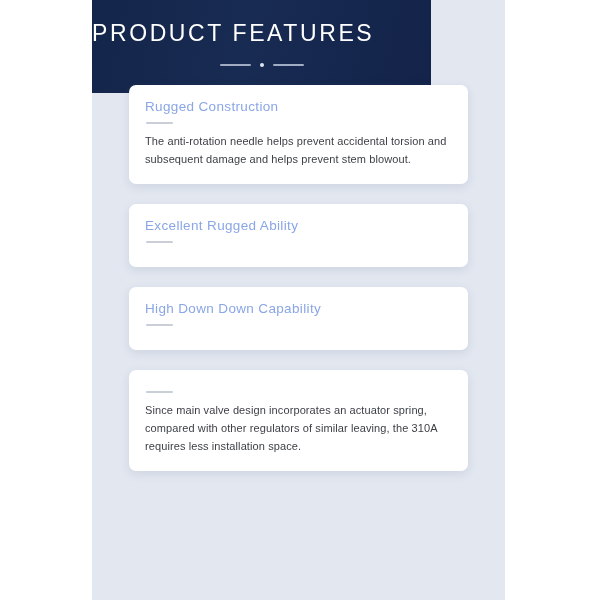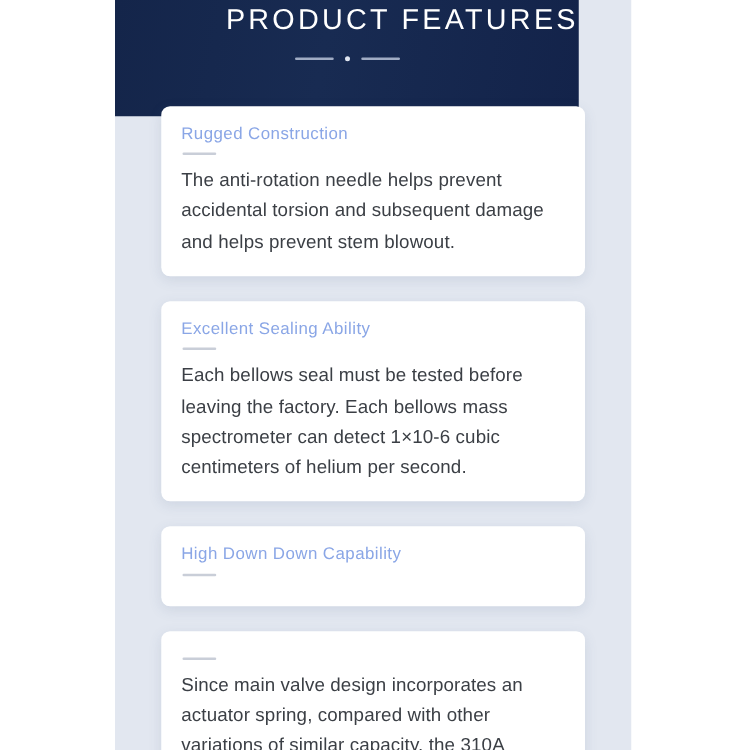--- a/index.html
+++ b/index.html
@@ -37,12 +37,12 @@
   
   .hero {
     position: relative;
-    width: 371px;
+    width: 339px;
     height: 93px;
     background: linear-gradient(100deg, #14254a 0%, #182b52 45%, #13234a 100%);
     box-sizing: border-box;
-    padding-top: 4px;
-    text-align: right;
+    padding-top: 22px;
+    text-align: left;
     overflow: hidden;
   }
 

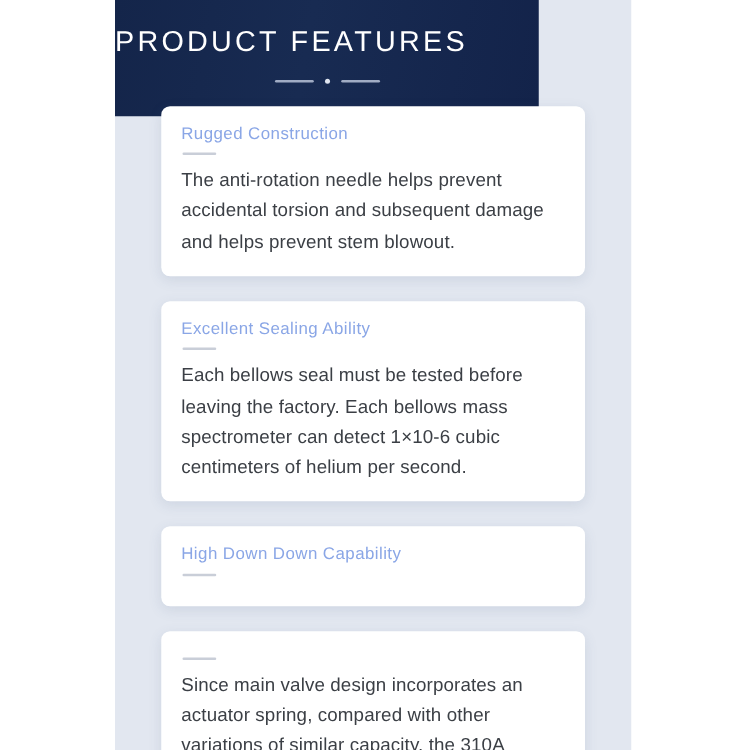--- a/index.html
+++ b/index.html
@@ -122,7 +122,7 @@
   .card-body {
     margin: 0;
     color: #3b3f45;
-    font-size: 15px;
+    font-size: 11px;
     line-height: 1.62;
     letter-spacing: .1px;
     font-family: "Liberation Sans", sans-serif;

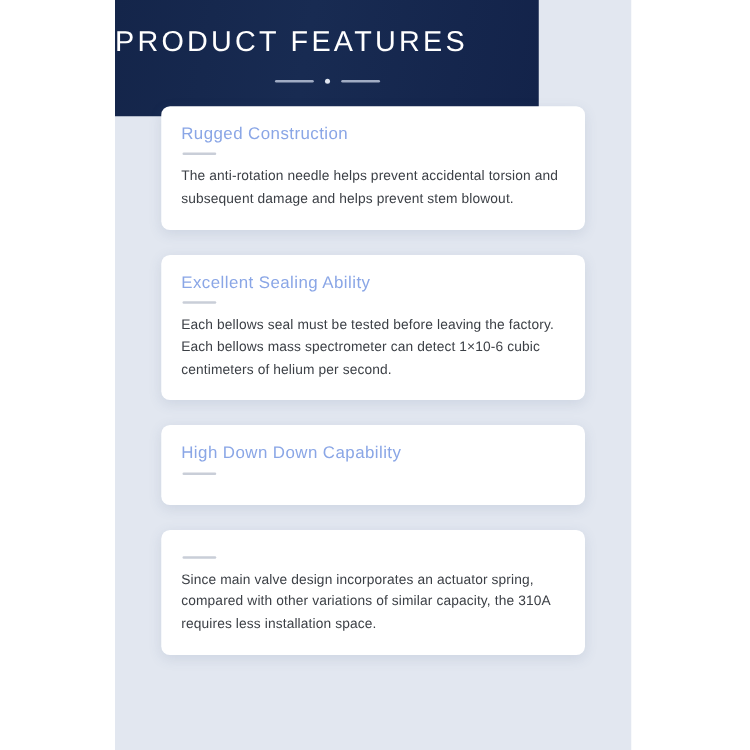--- a/index.html
+++ b/index.html
@@ -152,7 +152,7 @@
       </div>
 
       <div class="feature-card">
-        <h2 class="card-heading">Excellent Sealing Ability</h2>
+        <h2 class="card-heading">Excellent Rugged Ability</h2>
         <div class="card-rule"></div>
         <p class="card-body">Each bellows seal must be tested before leaving the factory. Each bellows mass spectrometer can detect 1×10-6 cubic centimeters of helium per second.</p>
       </div>

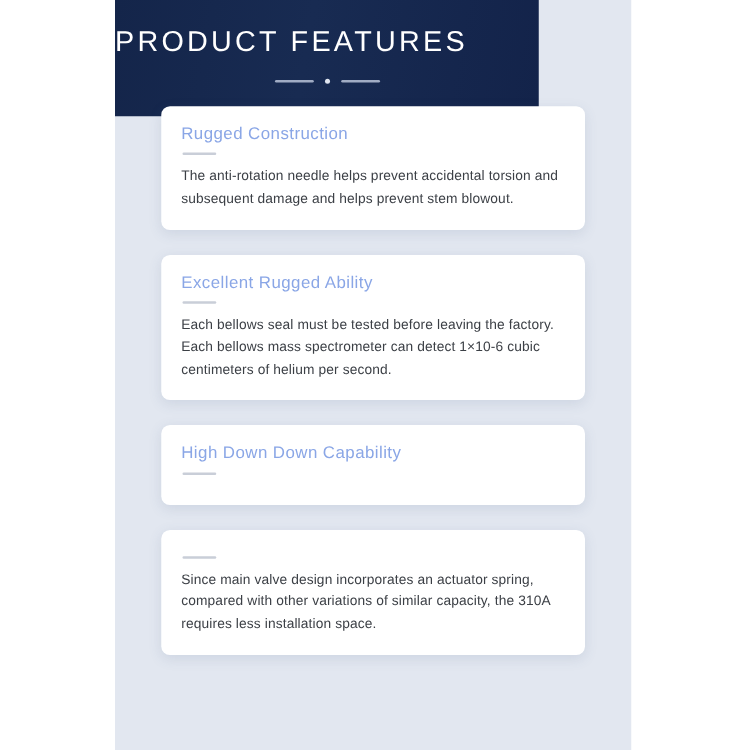--- a/index.html
+++ b/index.html
@@ -154,7 +154,6 @@
       <div class="feature-card">
         <h2 class="card-heading">Excellent Rugged Ability</h2>
         <div class="card-rule"></div>
-        <p class="card-body">Each bellows seal must be tested before leaving the factory. Each bellows mass spectrometer can detect 1×10-6 cubic centimeters of helium per second.</p>
       </div>
 
       <div class="feature-card">

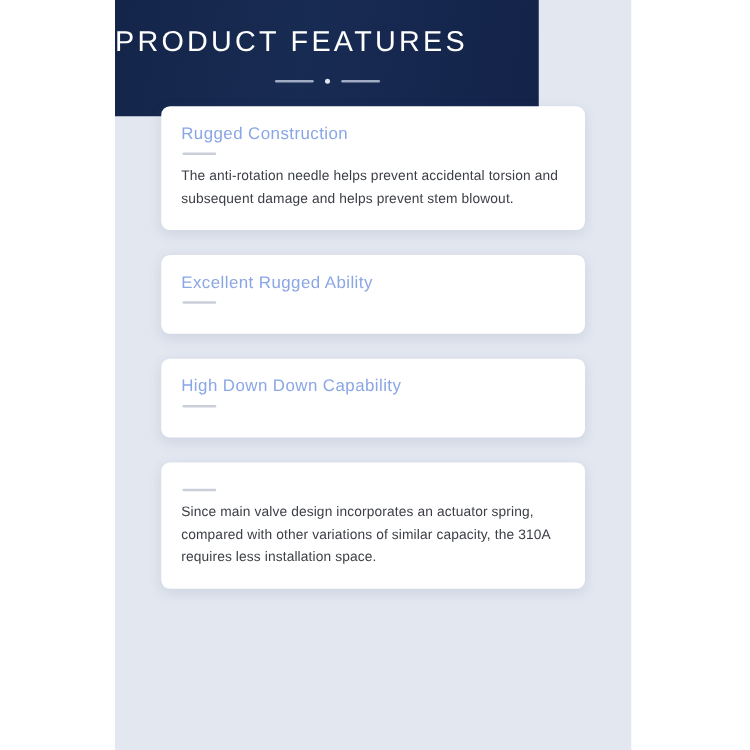--- a/index.html
+++ b/index.html
@@ -163,7 +163,7 @@
 
       <div class="feature-card">
         <div class="card-rule"></div>
-        <p class="card-body">Since main valve design incorporates an actuator spring, compared with other variations of similar capacity, the 310A requires less installation space.</p>
+        <p class="card-body">Since main valve design incorporates an actuator spring, compared with other regulators of similar leaving, the 310A requires less installation space.</p>
       </div>
 
     </div>

